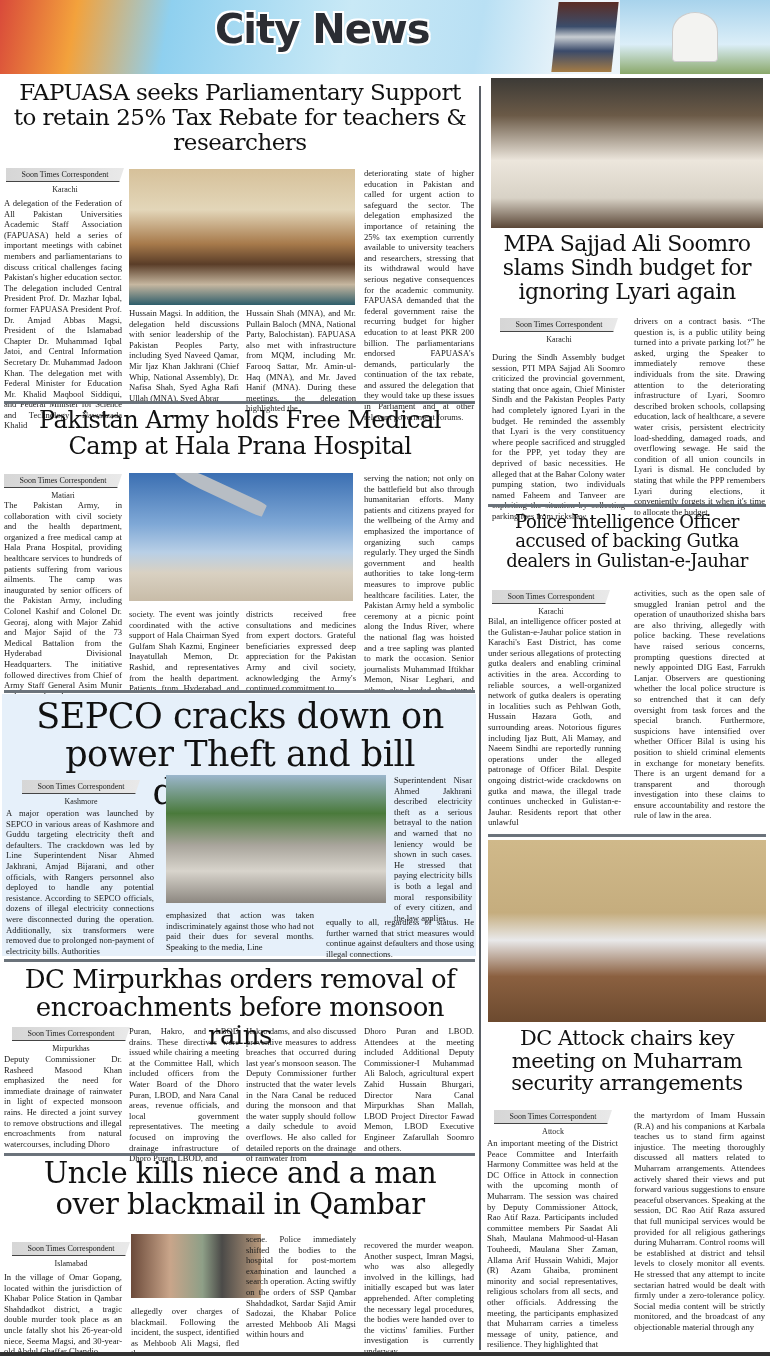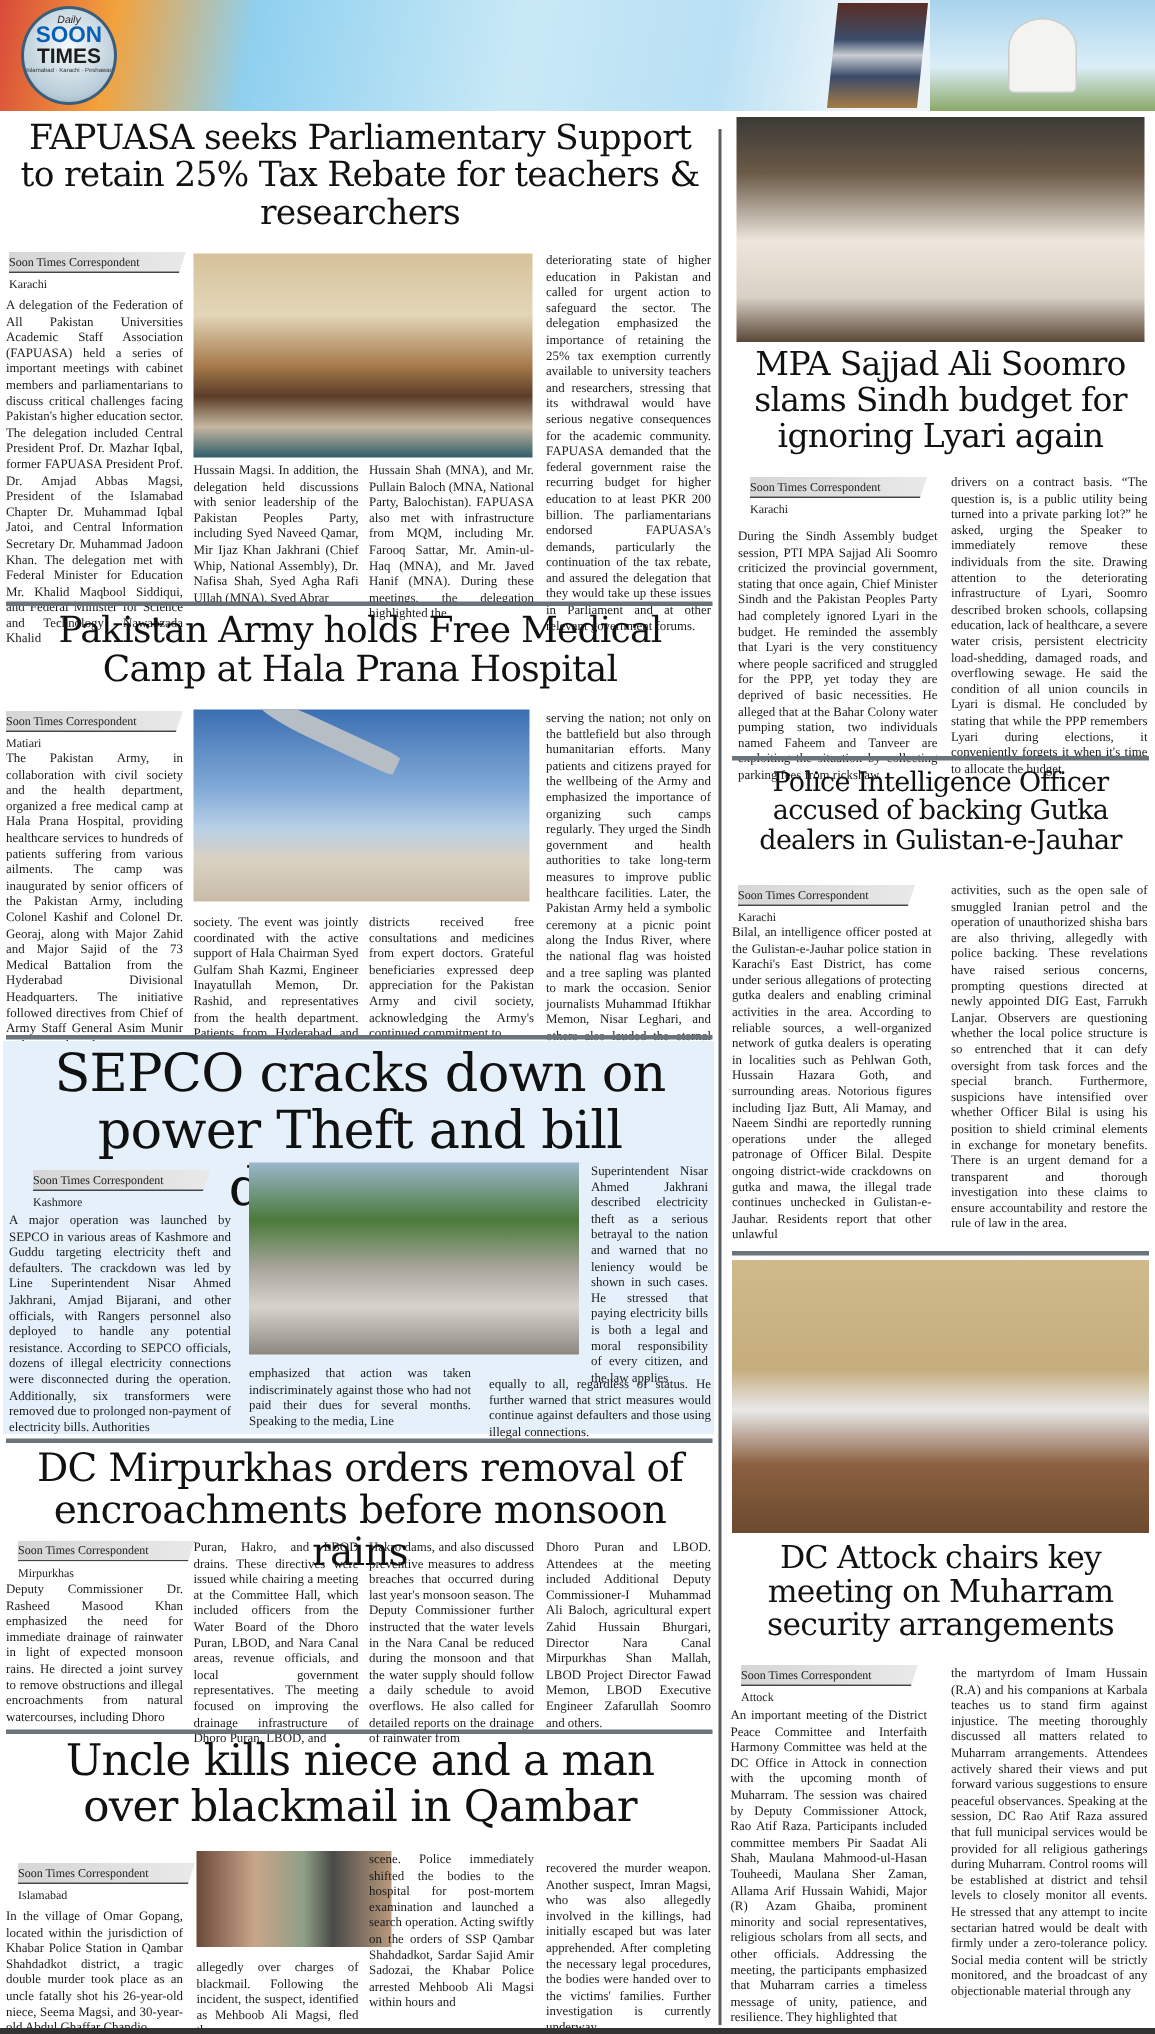--- a/index.html
+++ b/index.html
@@ -37,12 +37,6 @@
 <body>
 
 <div class="abs header">
-  <div class="abs logo">
-    <div class="l1">Daily</div>
-    <div class="l2">SOON</div>
-    <div class="l3">TIMES</div>
-    <div class="l4">Islamabad · Karachi · Peshawar</div>
-  </div>
   <div class="abs hdr-photos"></div>
   <div class="abs monument"></div>
   <div class="abs dome"></div>

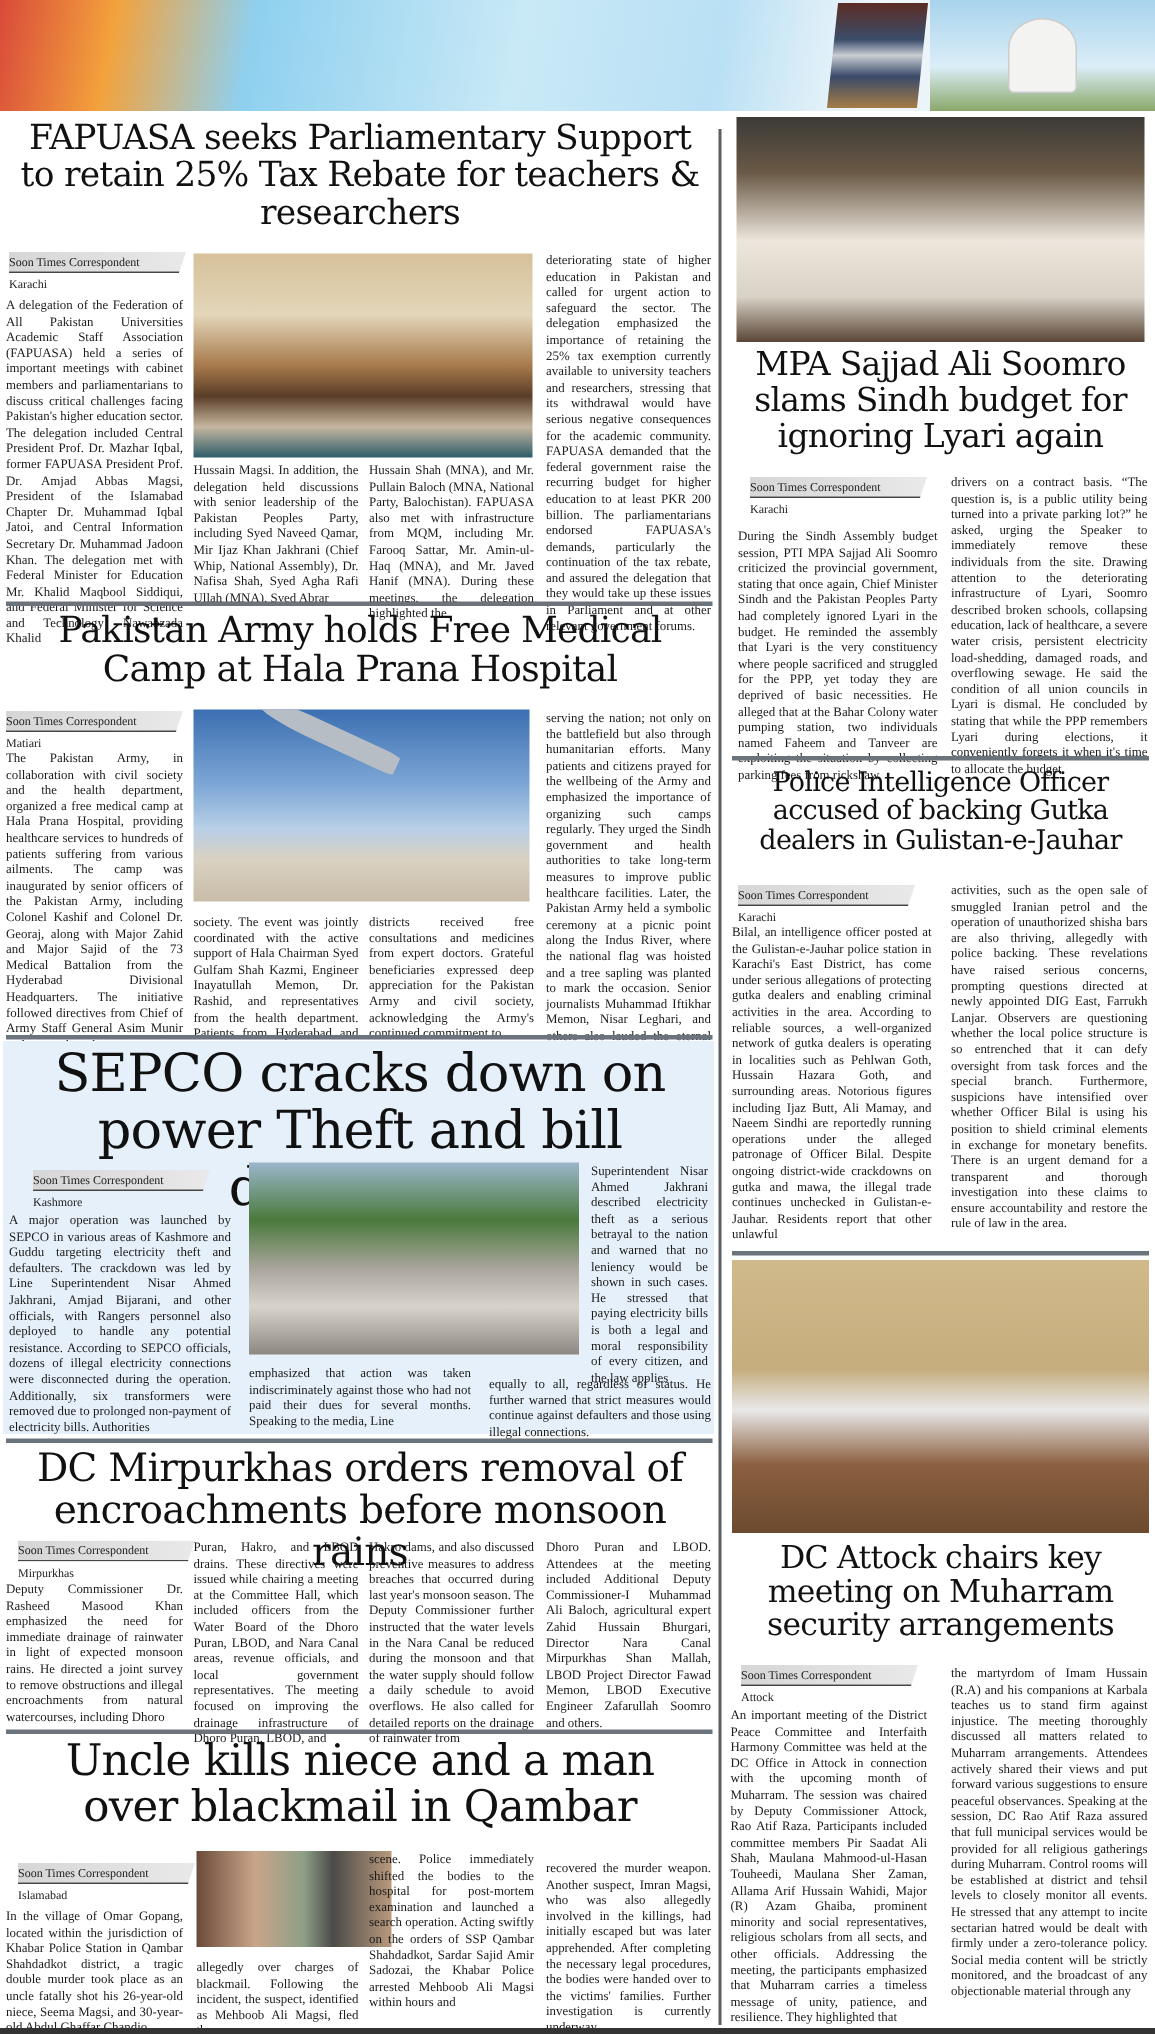--- a/index.html
+++ b/index.html
@@ -37,6 +37,7 @@
 <body>
 
 <div class="abs header">
+  <div class="abs masthead">City News</div>
   <div class="abs hdr-photos"></div>
   <div class="abs monument"></div>
   <div class="abs dome"></div>

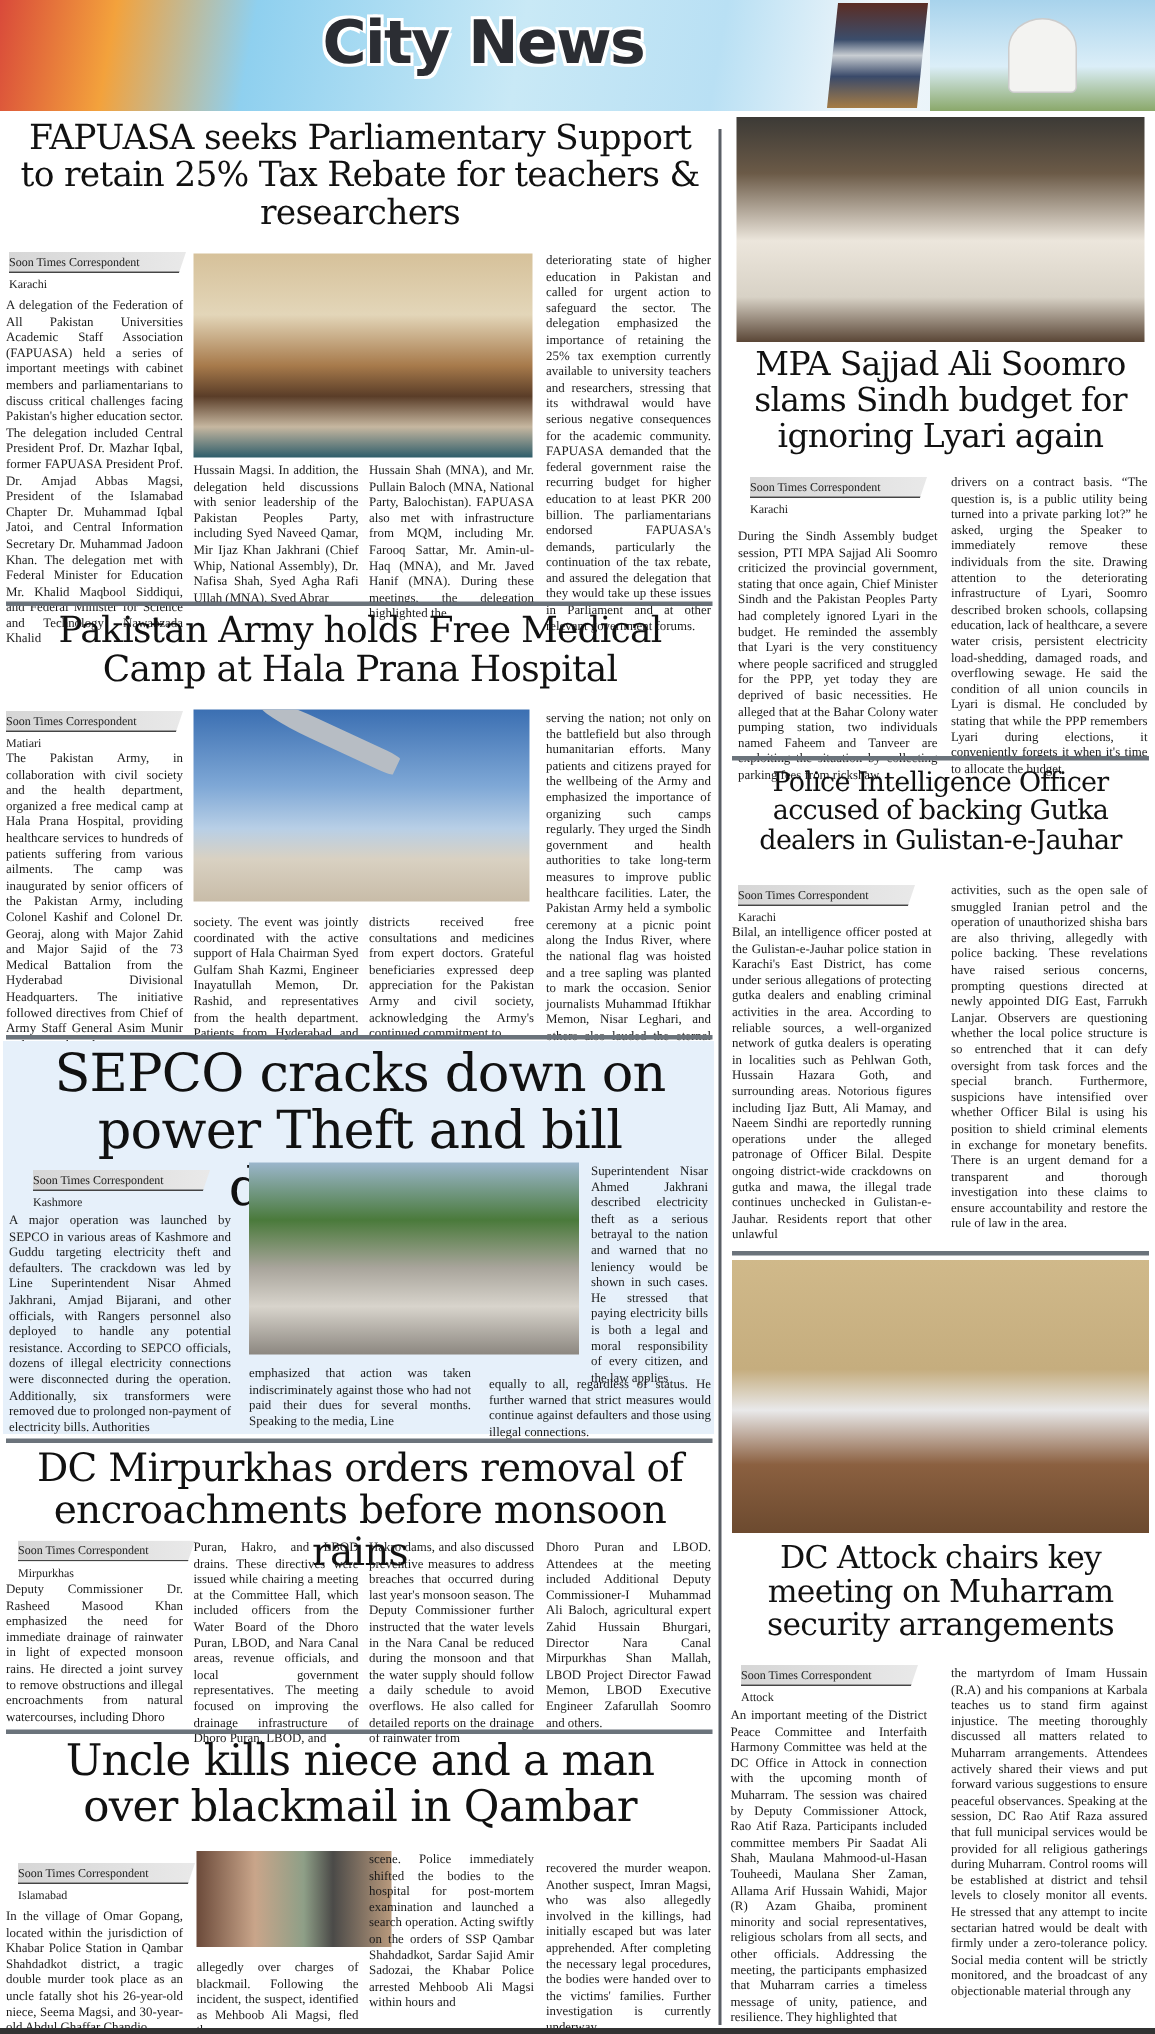--- a/index.html
+++ b/index.html
@@ -19,7 +19,7 @@
 .vrule{background:#5a5f66}
 .hrule{background:#6b737b;height:3px}
 .headline{font-family:"DejaVu Serif",serif;color:#111;text-align:center;line-height:1.08;letter-spacing:-0.5px}
-.tag{width:118px;}
+.tag{width:118px;text-align:center}
 .tag .t1{background:linear-gradient(90deg,#d6d6d6,#e9e9e9);font-size:8px;padding:2px 0;border-bottom:1.5px solid #444;clip-path:polygon(0 0,100% 0,96% 100%,0 100%)}
 .tag .t2{font-size:8px;margin-top:3px}
 .col{font-size:8.6px;line-height:10.6px;text-align:justify;color:#1b1b1b;hyphens:auto}

